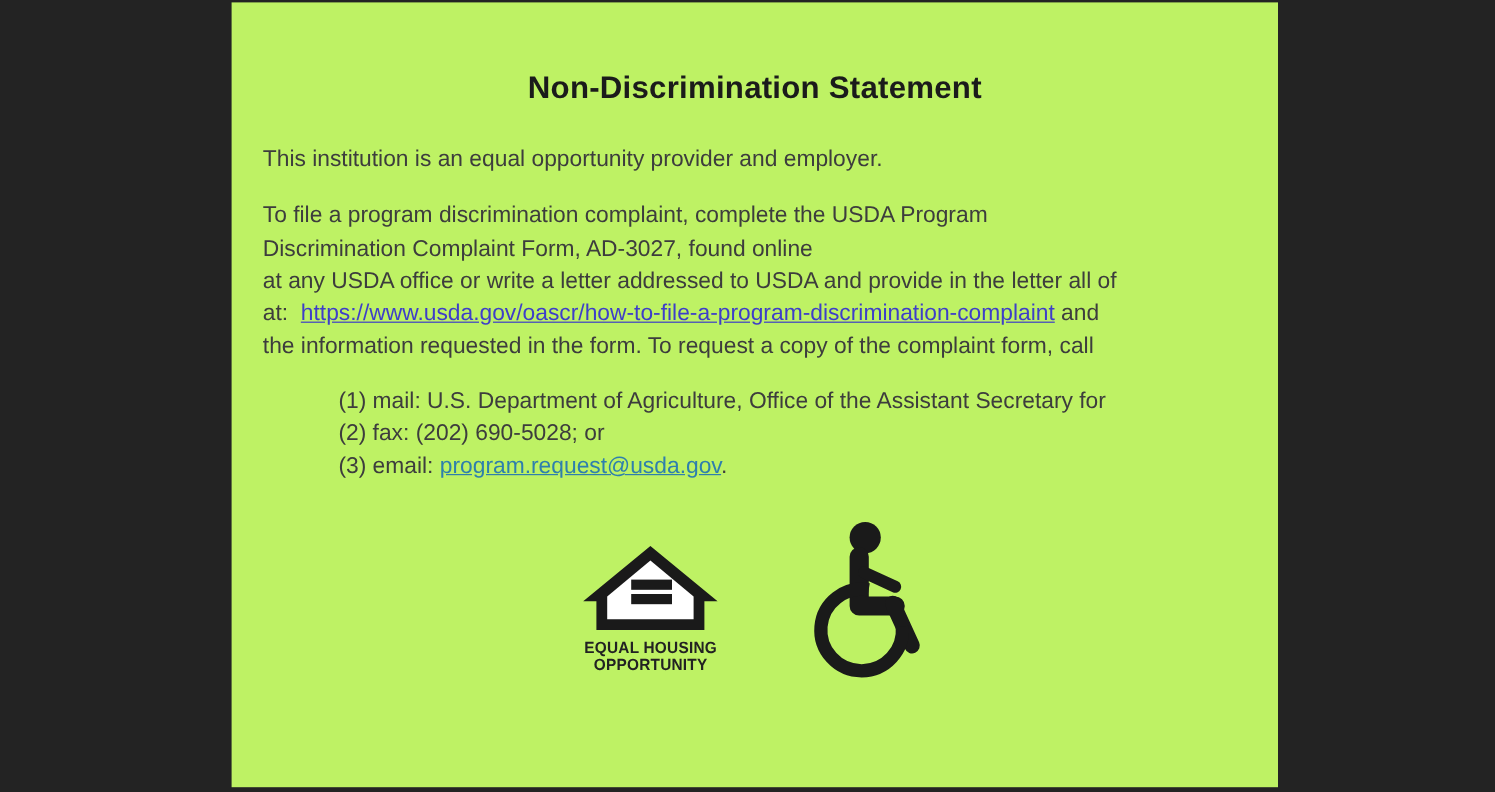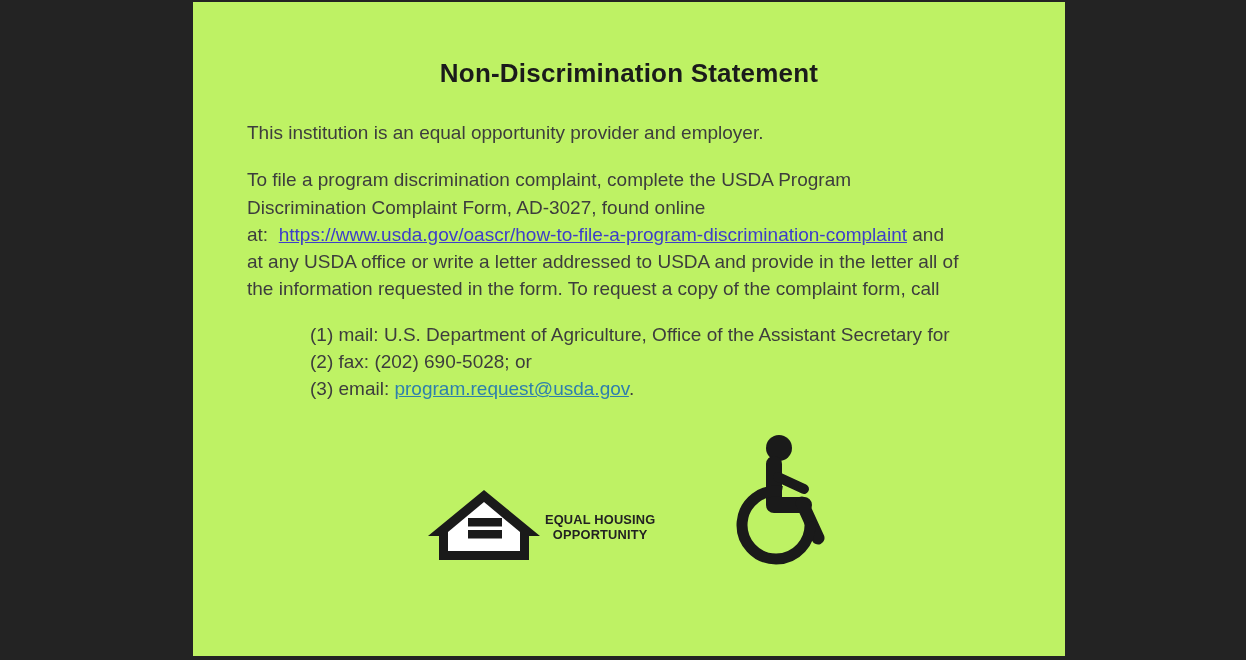--- a/index.html
+++ b/index.html
@@ -32,7 +32,7 @@
     letter-spacing: 0.2px;
   }
   .content {
-    padding-left: 54px;
+    padding-left: 26px;
   }
   .para {
     margin: 0;

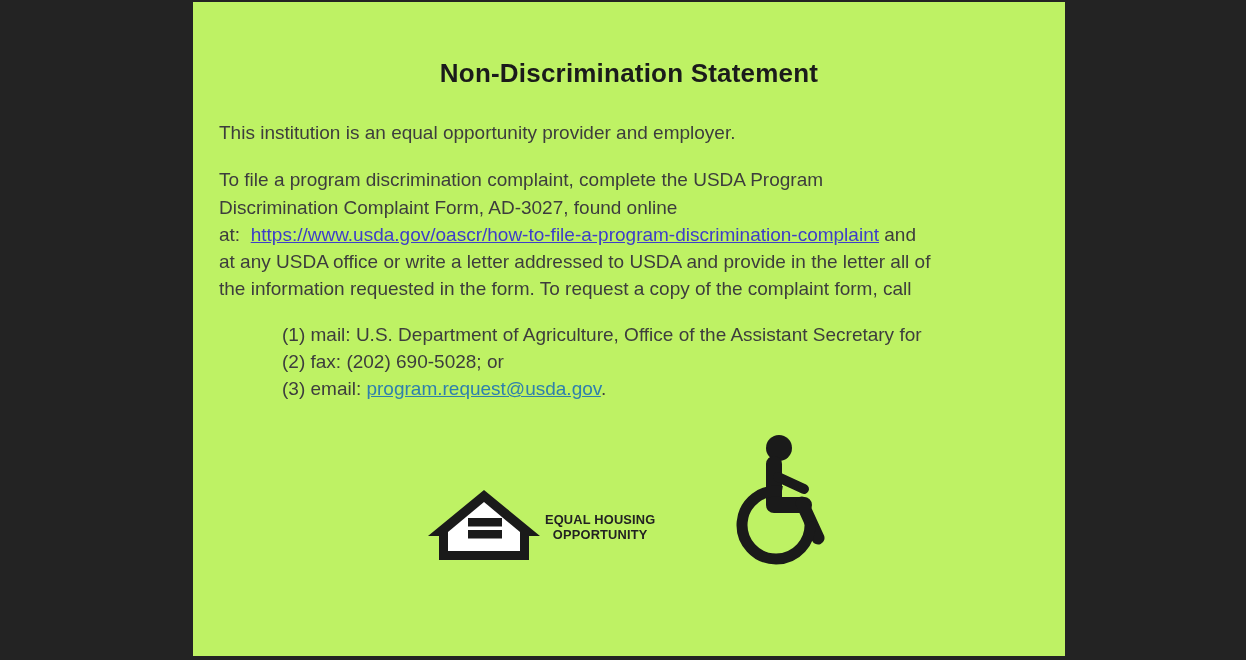--- a/index.html
+++ b/index.html
@@ -99,8 +99,8 @@
       <div class="para complaint">
         <div class="line">To file a program discrimination complaint, complete the USDA Program</div>
         <div class="line">Discrimination Complaint Form, AD-3027, found online</div>
+        <div class="line">at any USDA office or write a letter addressed to USDA and provide in the letter all of</div>
         <div class="line"><span>at:&nbsp;&nbsp;</span><a class="url-link">https://www.usda.gov/oascr/how-to-file-a-program-discrimination-complaint</a><span>&nbsp;and</span></div>
-        <div class="line">at any USDA office or write a letter addressed to USDA and provide in the letter all of</div>
         <div class="line">the information requested in the form. To request a copy of the complaint form, call</div>
       </div>
 

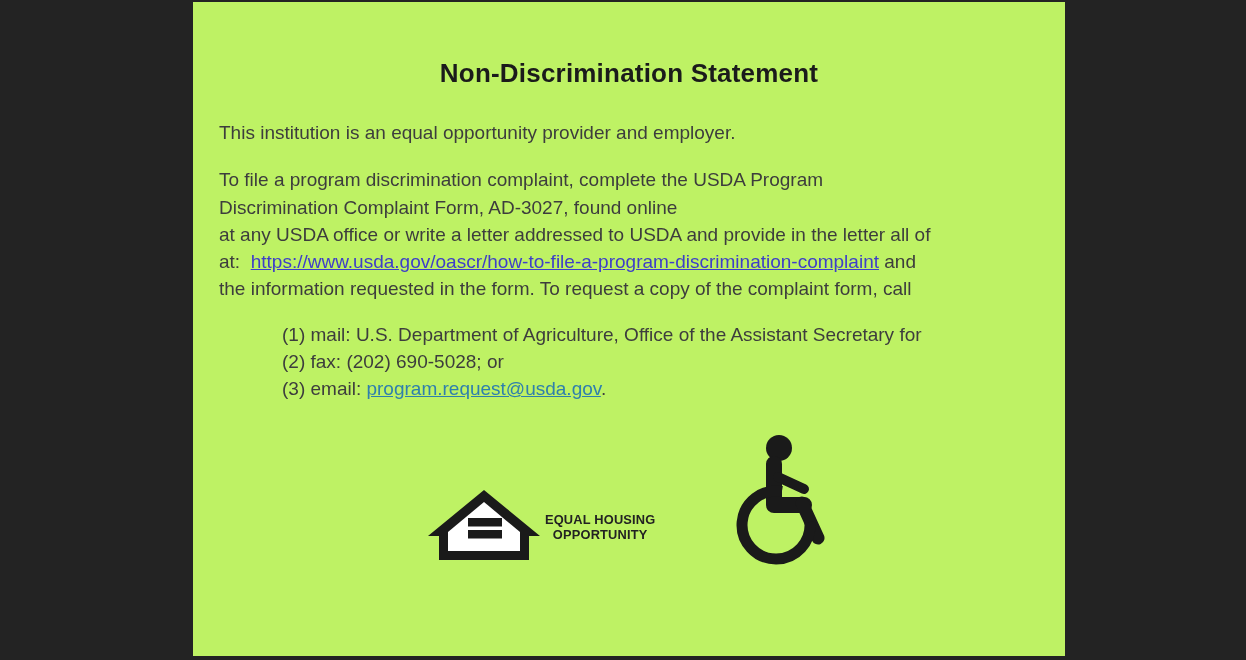--- a/index.html
+++ b/index.html
@@ -66,7 +66,7 @@
   }
   .eho-logo {
     display: flex;
-    flex-direction: row;
+    flex-direction: column;
     align-items: center;
     margin-bottom: 11px;
   }

